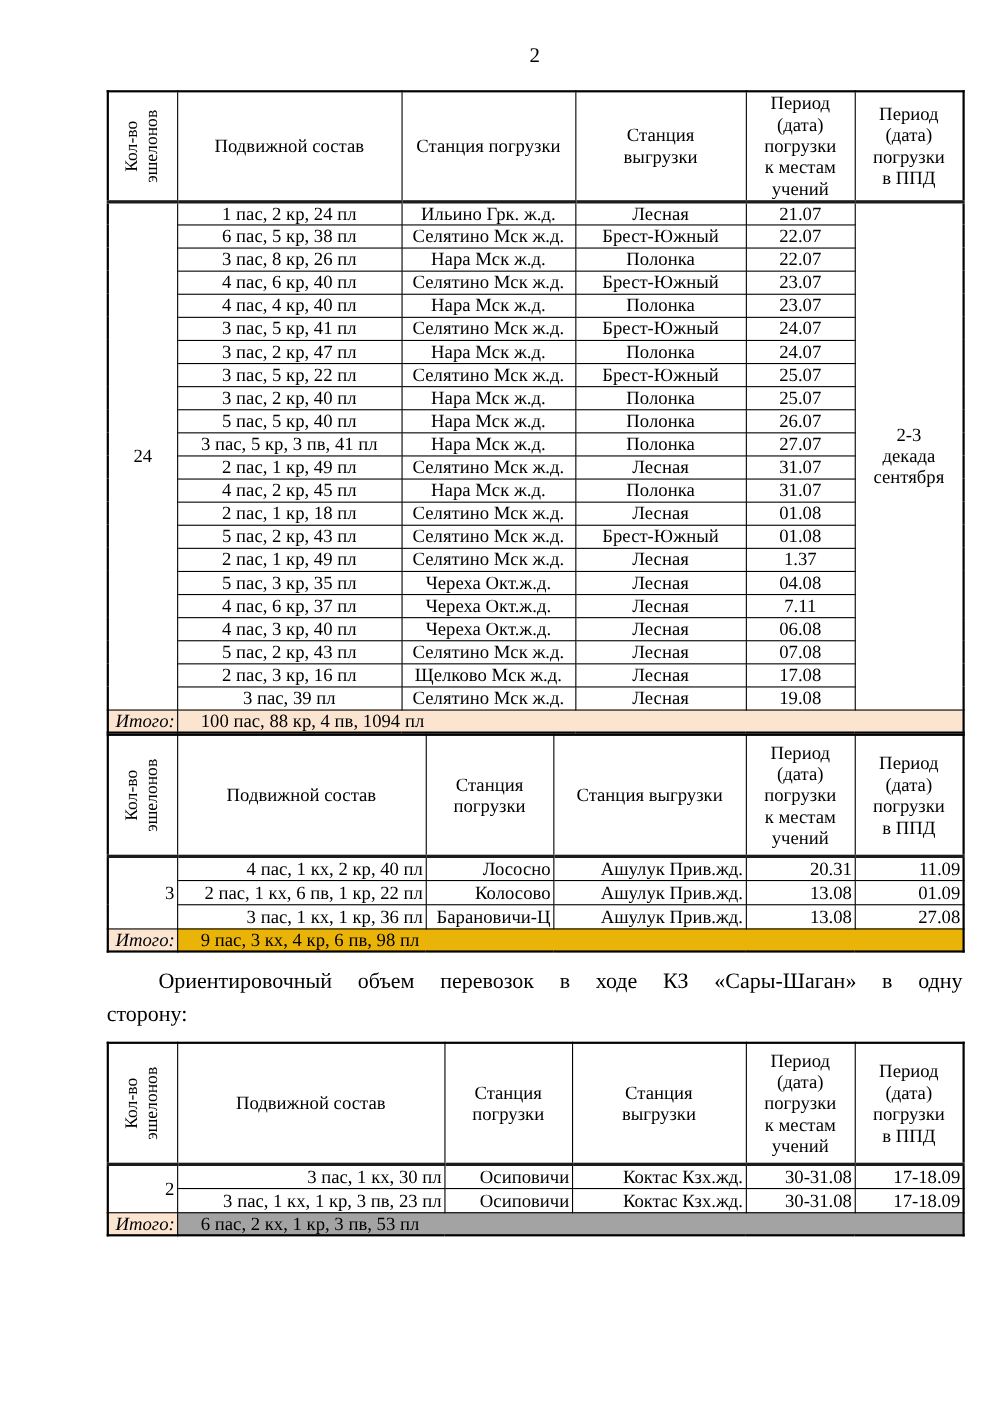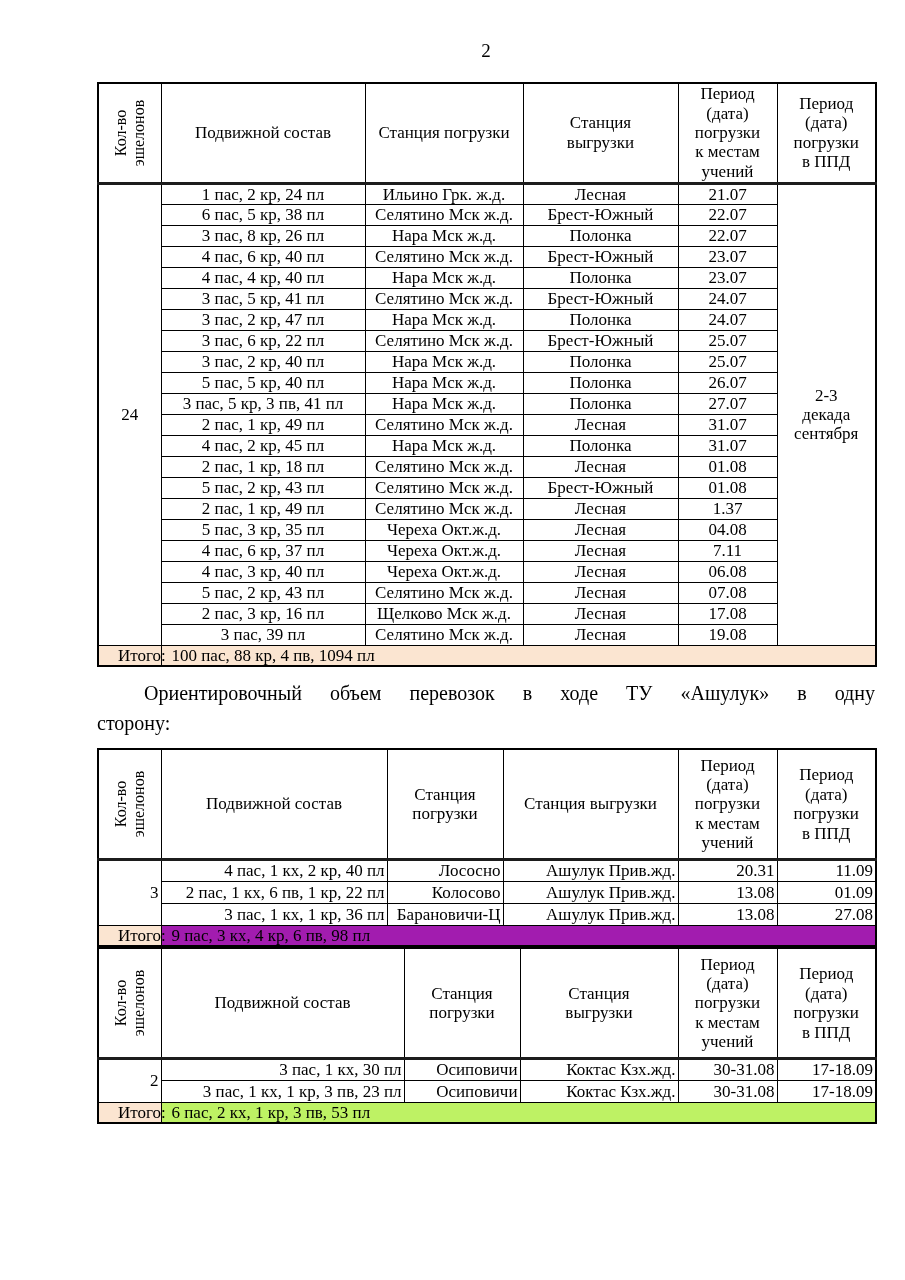--- a/index.html
+++ b/index.html
@@ -151,7 +151,7 @@
           <td>24.07</td>
         </tr>
         <tr>
-          <td>3 пас, 6 кр, 22 пл</td>
+          <td>3 пас, 5 кр, 22 пл</td>
           <td>Селятино Мск ж.д.</td>
           <td>Брест-Южный</td>
           <td>25.07</td>

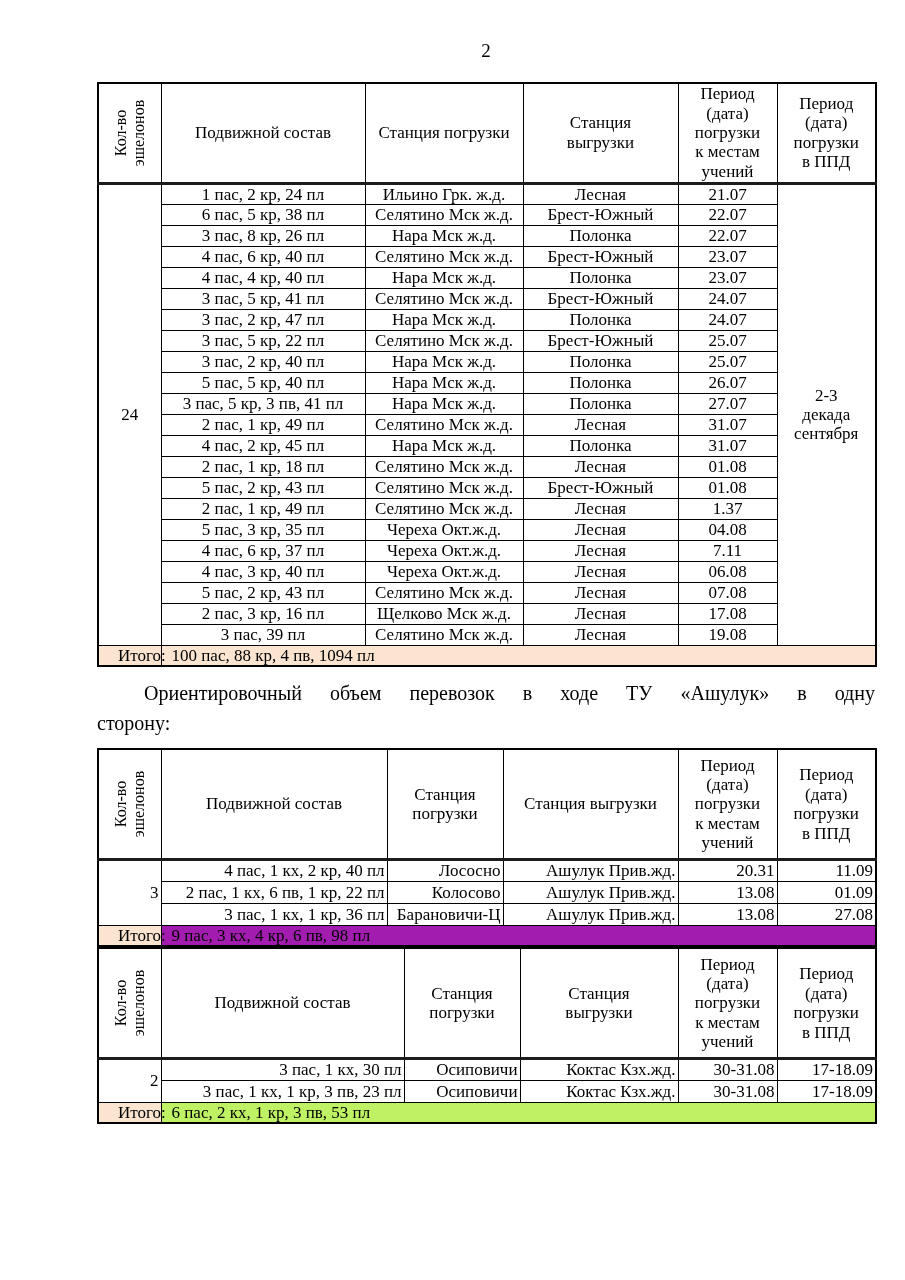--- a/index.html
+++ b/index.html
@@ -56,7 +56,7 @@
     text-align: left;
     height: 21px;
   }
-  tr.total-row td.total-label { padding-left: 19px; }
+  tr.total-row td.total-label { padding-left: 6px; font-style: italic; }
   tr.total-row td.total-value { padding-left: 10px; }
   p.para {
     width: 778px;

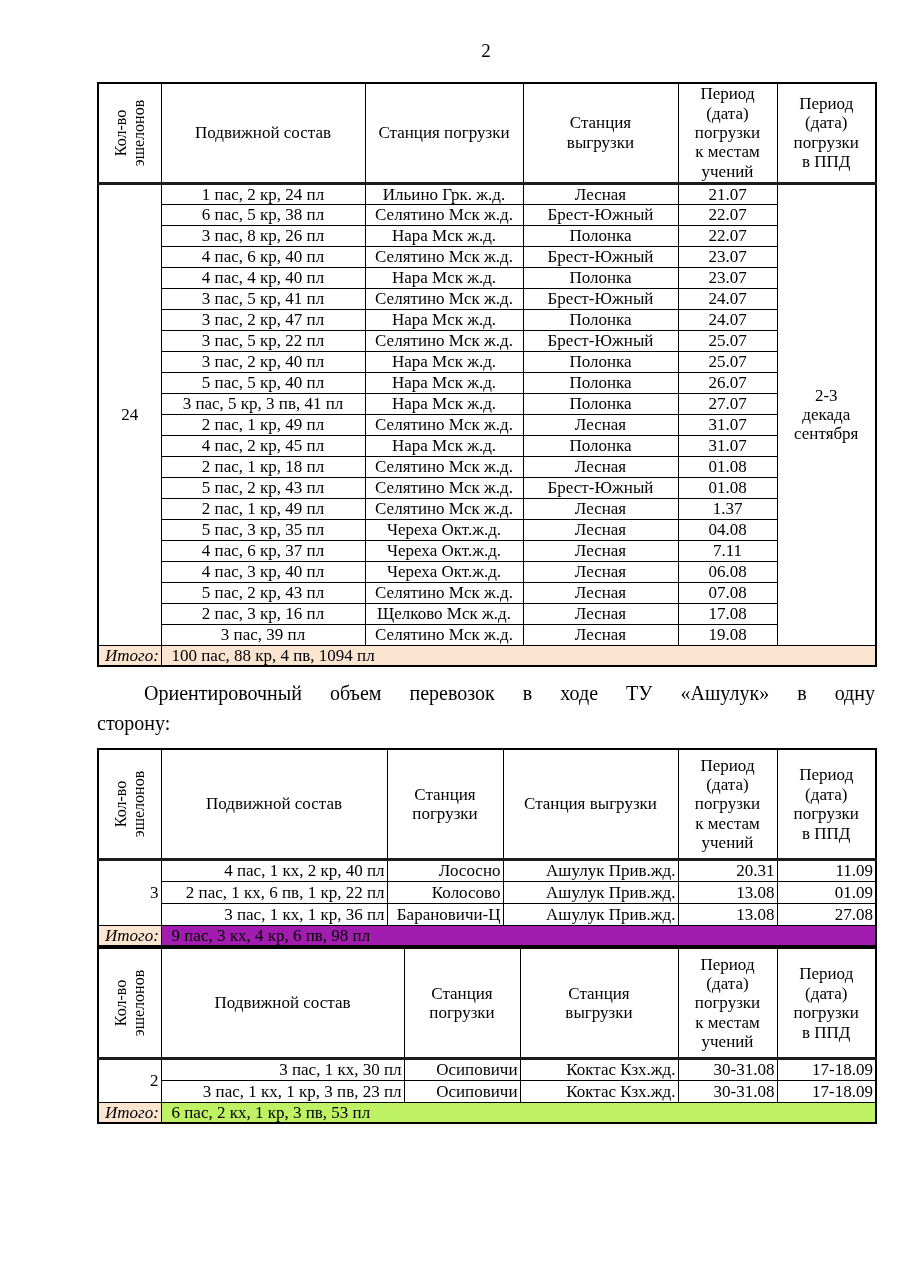--- a/index.html
+++ b/index.html
@@ -57,7 +57,7 @@
     height: 21px;
   }
   tr.total-row td.total-label { padding-left: 6px; font-style: italic; }
-  tr.total-row td.total-value { padding-left: 10px; }
+  tr.total-row td.total-value { padding-left: 21px; }
   p.para {
     width: 778px;
     font-size: 20px;

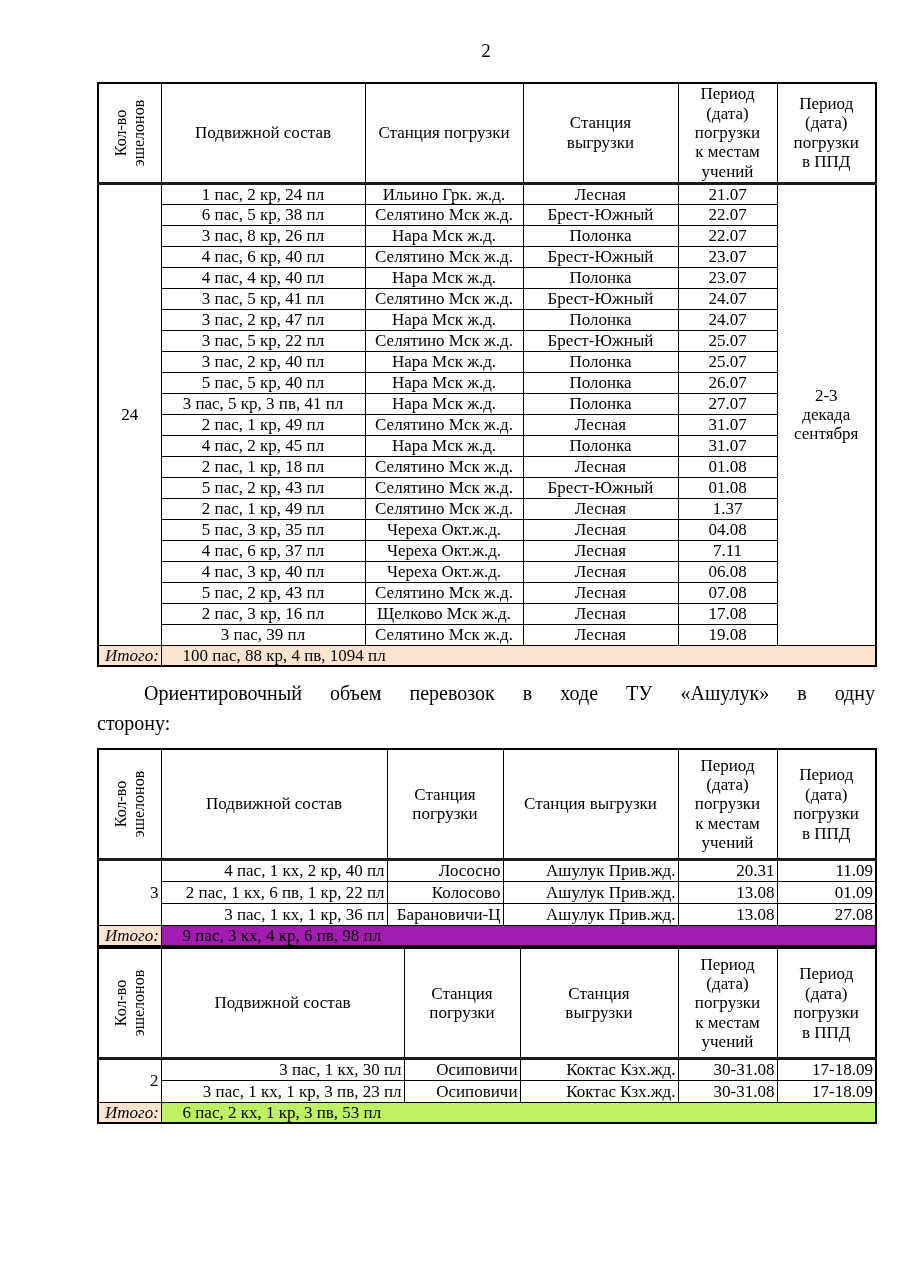--- a/index.html
+++ b/index.html
@@ -247,7 +247,6 @@
       </tbody>
     </table>
 
-  <p class="para">Ориентировочный объем перевозок в ходе ТУ «Ашулук» в одну сторону:</p>
 
   <table class="t t2">
     <colgroup>

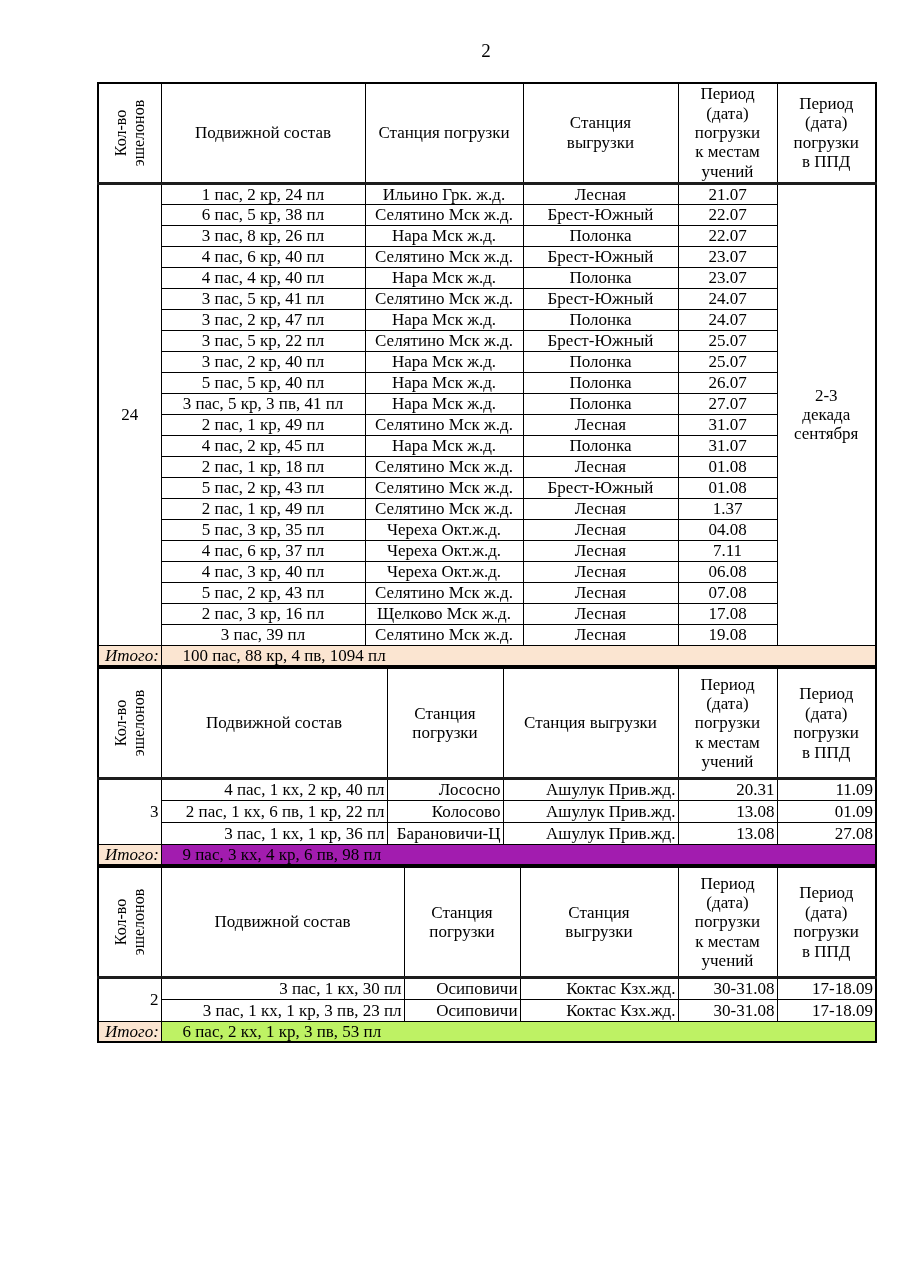--- a/index.html
+++ b/index.html
@@ -301,7 +301,7 @@
         </tr>
         <tr class="total-row">
           <td class="total-label" style="background: rgb(251, 229, 209);">Итого:</td>
-          <td class="total-value" colspan="5" style="background: #a21caf;">9 пас, 3 кх, 4 кр, 6 пв, 98 пл</td>
+          <td class="total-value" colspan="5" style="background: #eab308;">9 пас, 3 кх, 4 кр, 6 пв, 98 пл</td>
         </tr>
       </tbody>
     </table>

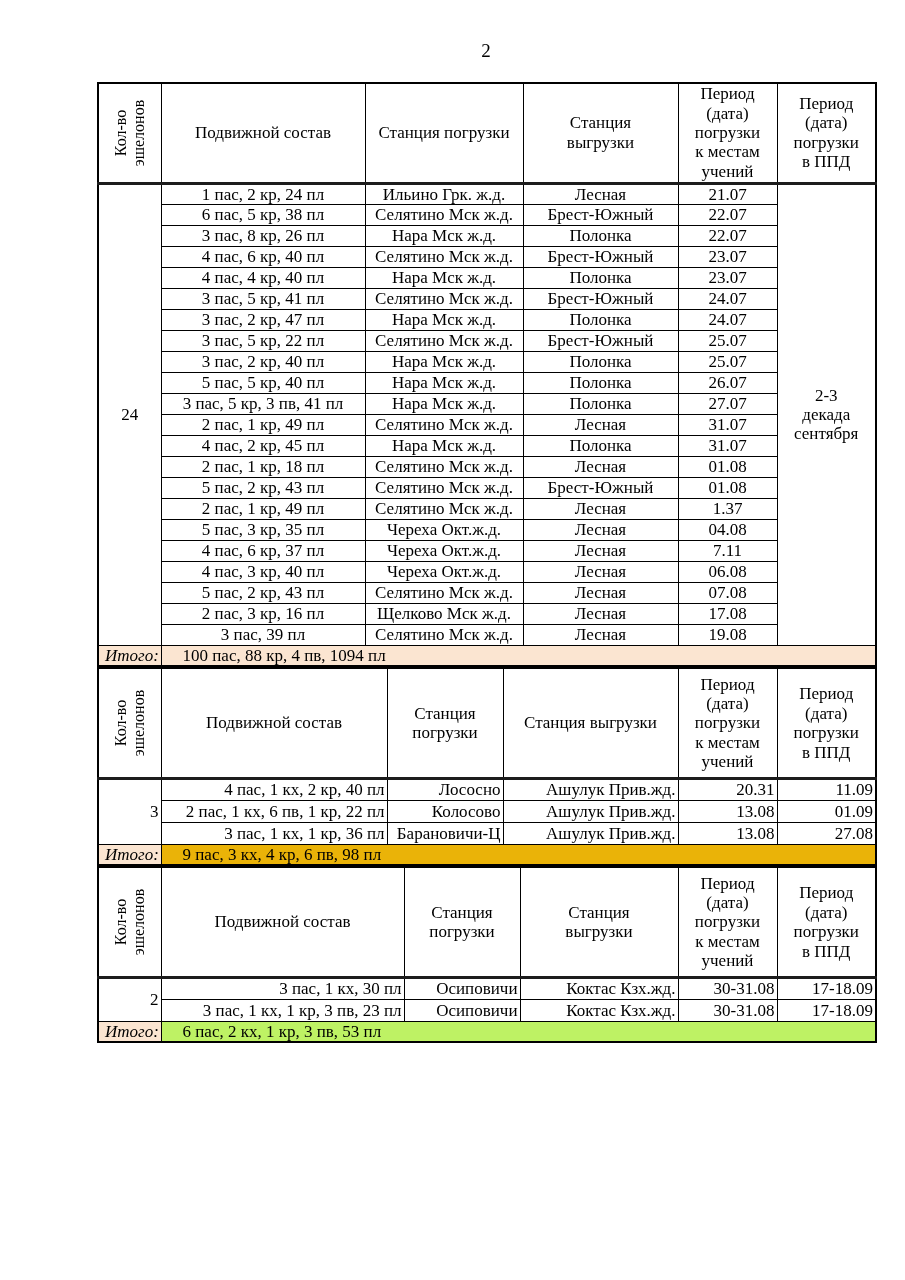--- a/index.html
+++ b/index.html
@@ -306,6 +306,7 @@
       </tbody>
     </table>
 
+  <p class="para">Ориентировочный объем перевозок в ходе КЗ «Сары-Шаган» в одну сторону:</p>
 
   <table class="t t3">
     <colgroup>

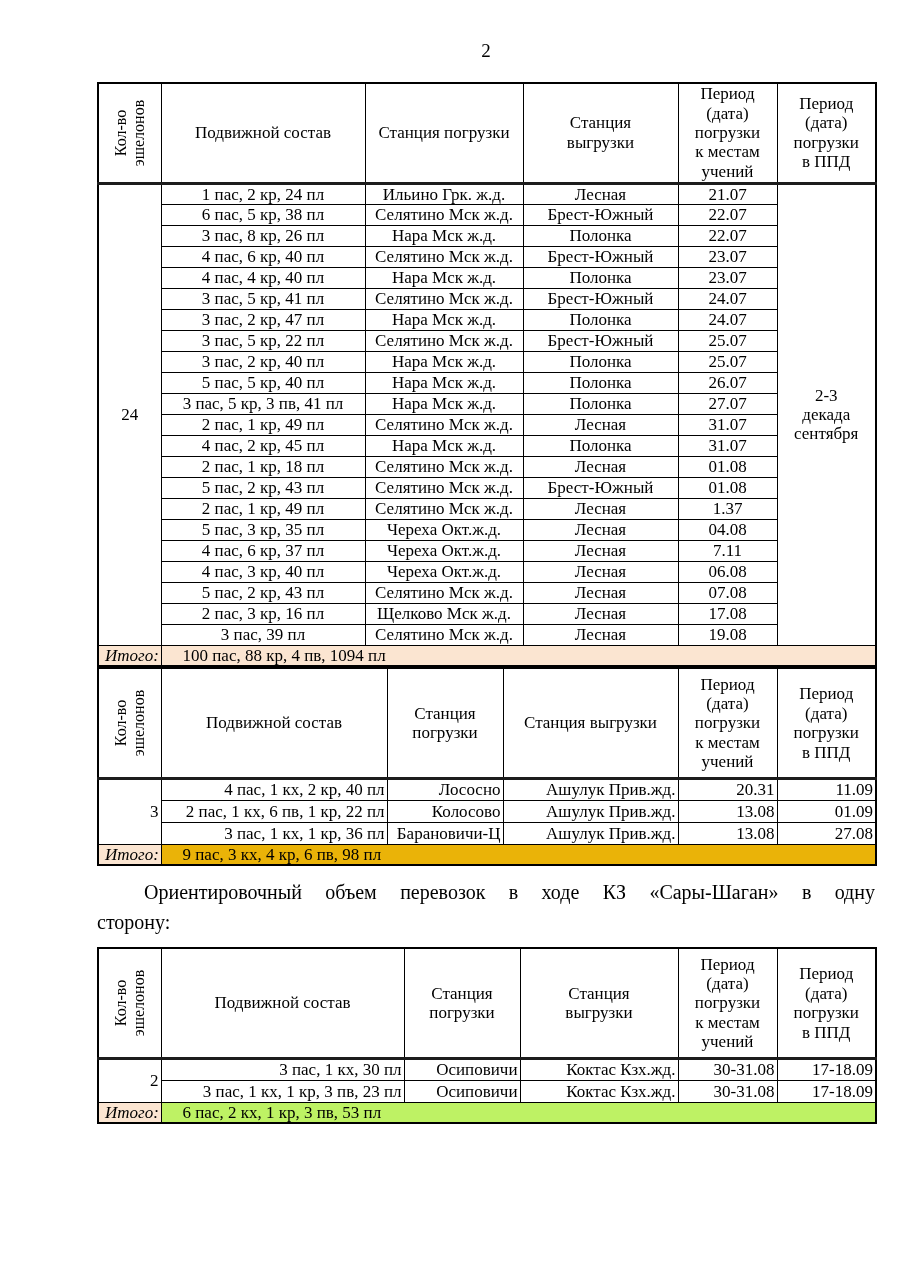--- a/index.html
+++ b/index.html
@@ -355,7 +355,7 @@
         </tr>
         <tr class="total-row">
           <td class="total-label" style="background: rgb(251, 229, 209);">Итого:</td>
-          <td class="total-value" colspan="5" style="background: #bef264;">6 пас, 2 кх, 1 кр, 3 пв, 53 пл</td>
+          <td class="total-value" colspan="5" style="background: #a3a3a3;">6 пас, 2 кх, 1 кр, 3 пв, 53 пл</td>
         </tr>
       </tbody>
     </table>

